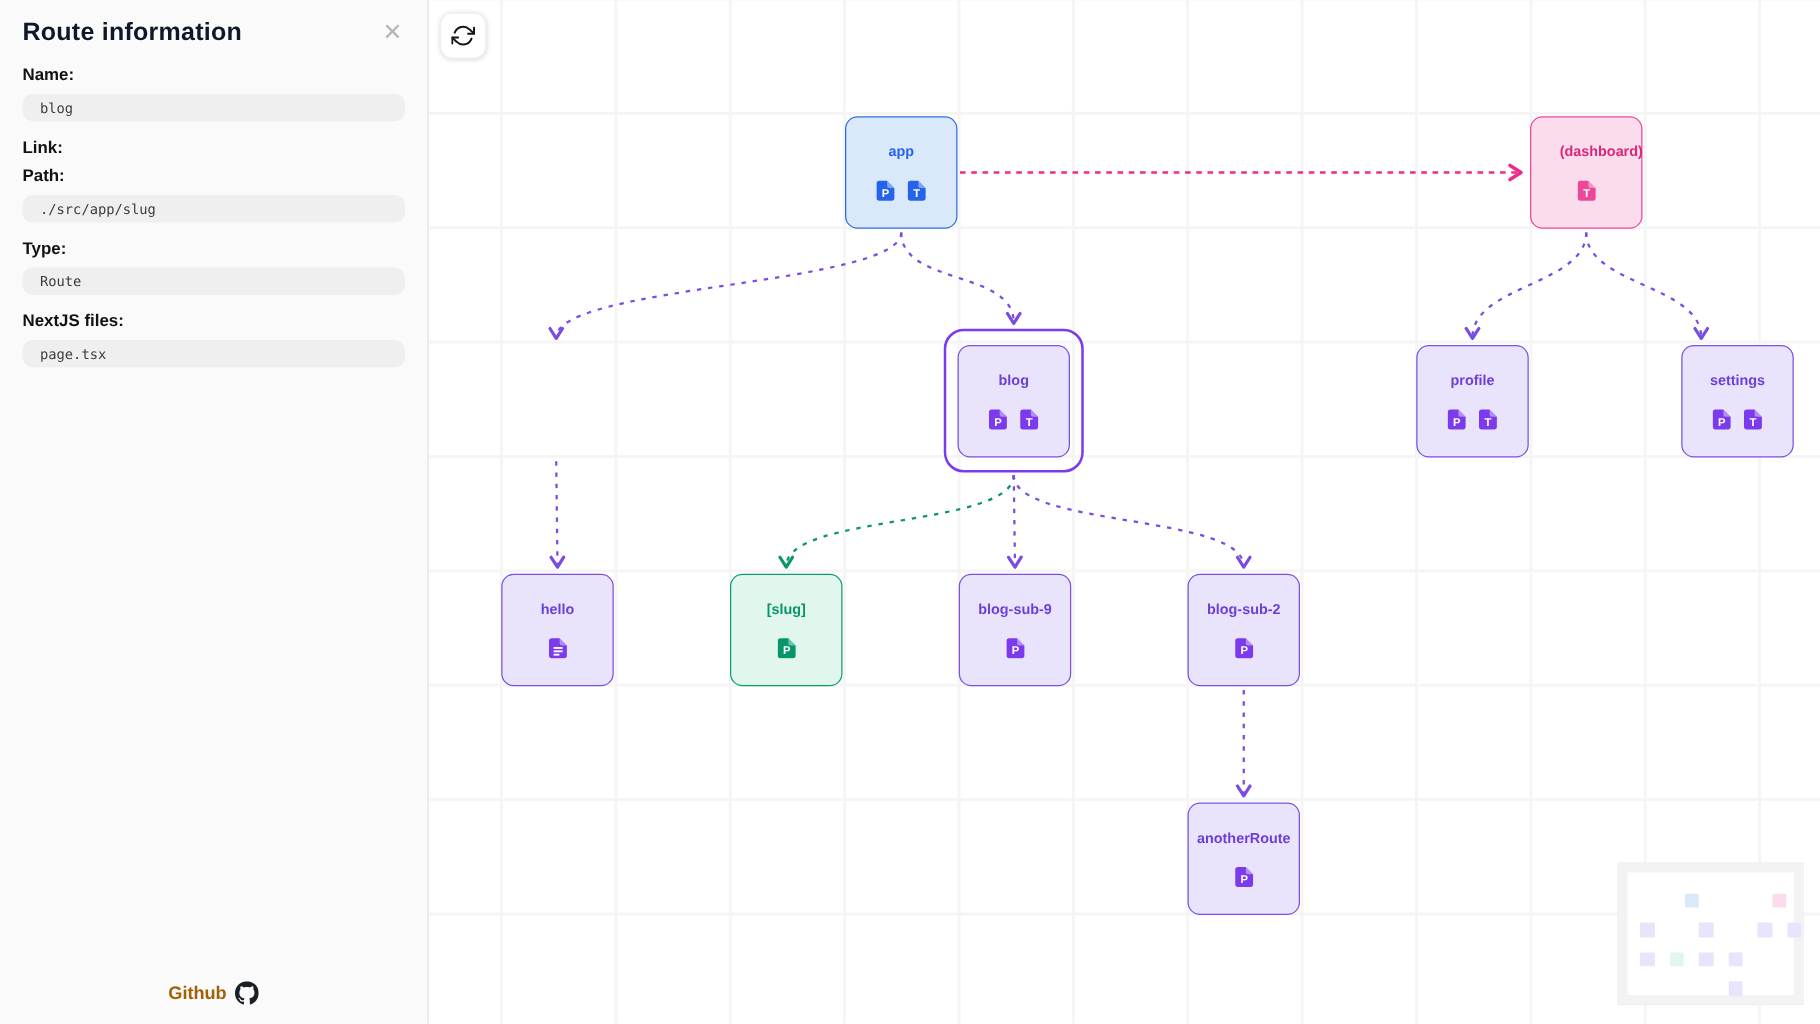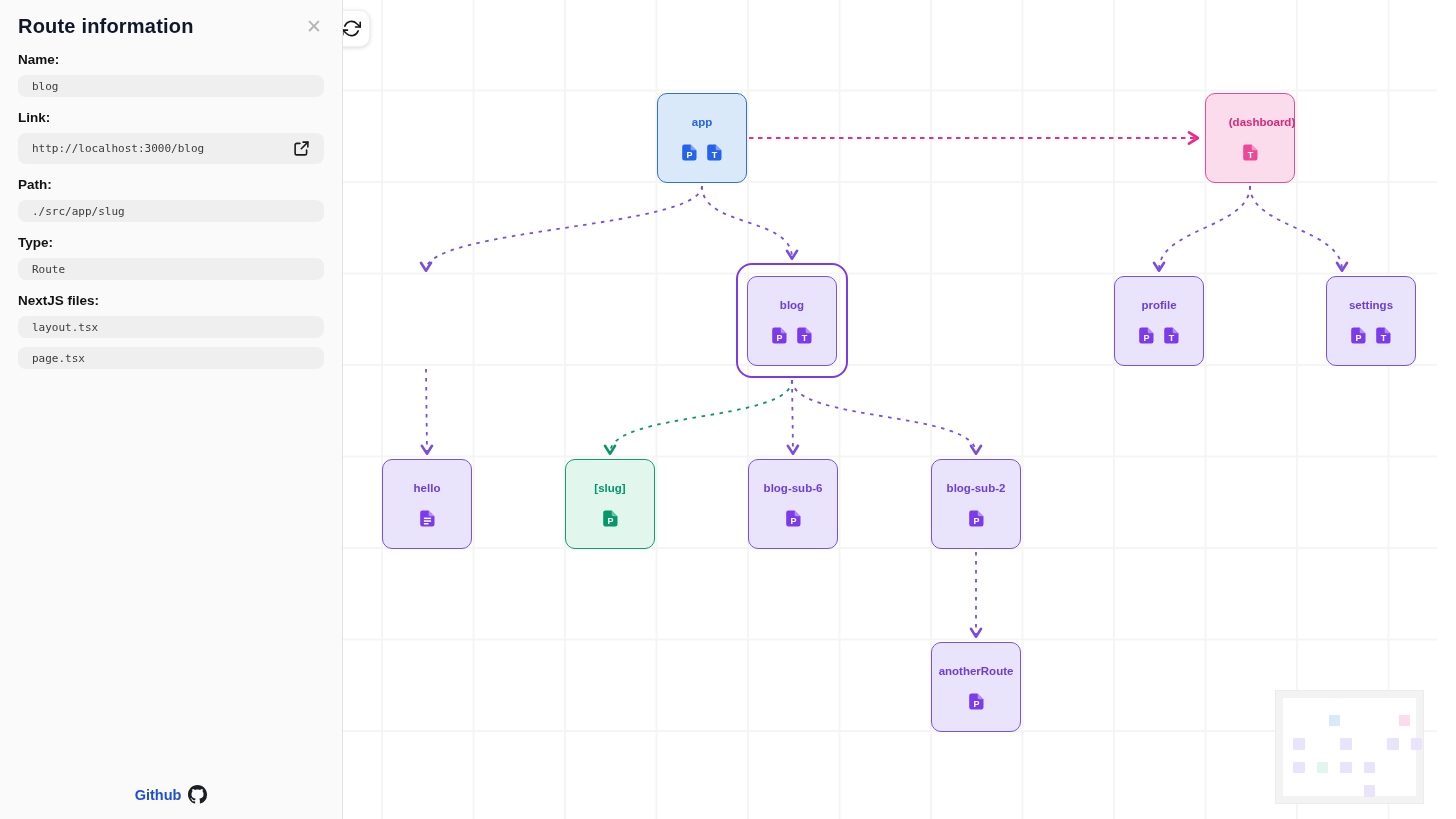--- a/index.html
+++ b/index.html
@@ -23,7 +23,7 @@
             align-items:center; gap:7px; font-weight:700; font-size:14.5px; color:#1d4ed8; cursor:pointer; }
 
   
-  .canvas { position:absolute; left:324px; top:0; width:1113px; height:819px; background-color:#ffffff;
+  .canvas { position:absolute; left:343px; top:0; width:1113px; height:819px; background-color:#ffffff;
             background-image: linear-gradient(#f5f5f5 2px, transparent 2px),
                               linear-gradient(90deg, #f5f5f5 2px, transparent 2px);
             background-size:91.5px 91.5px; background-position:57px -2px; overflow:hidden; }

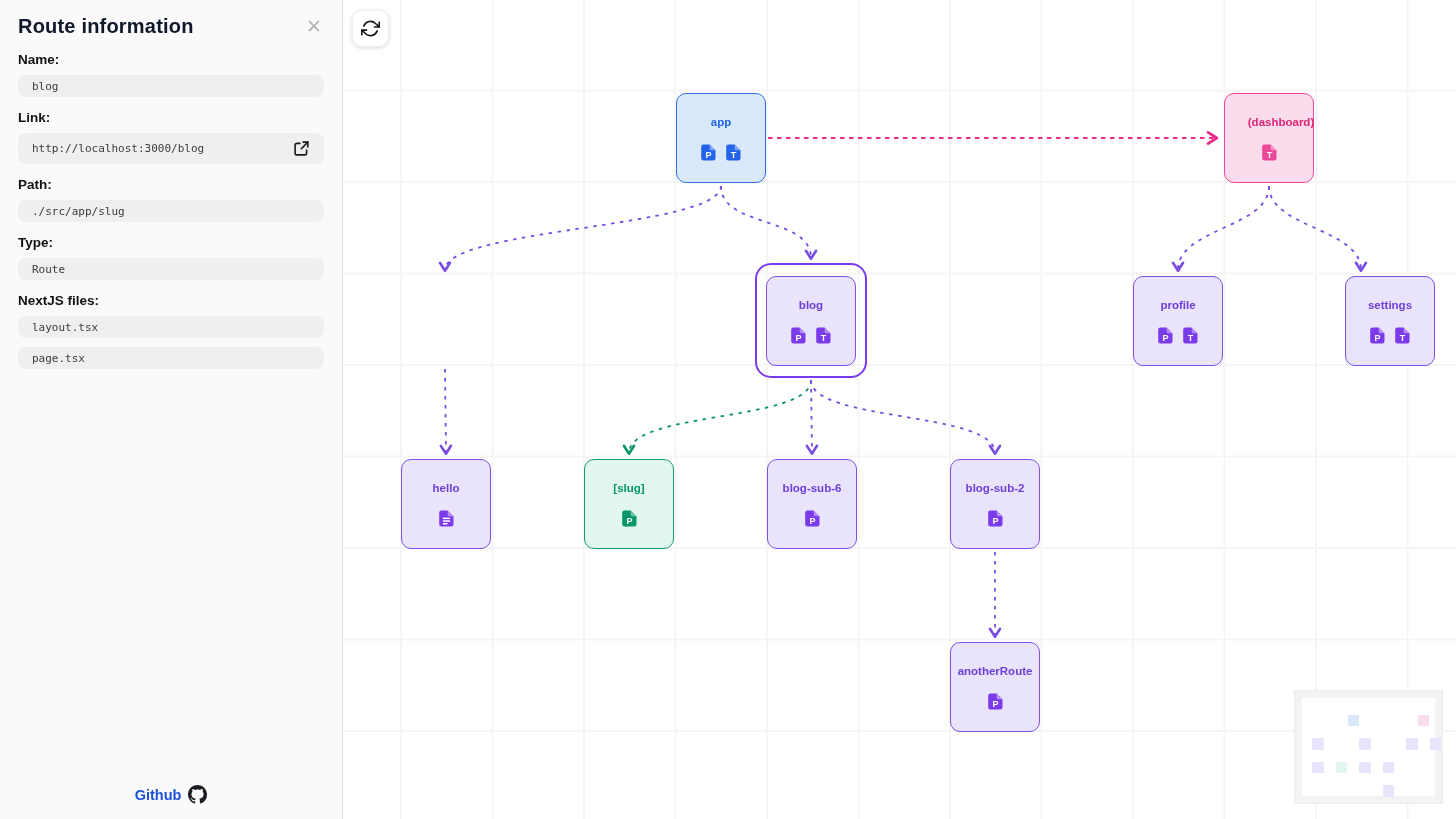--- a/index.html
+++ b/index.html
@@ -63,16 +63,6 @@
     </div>
 
     <div class="field-label">Link:</div>
-    <div class="field-box link">
-      <span>http://localhost:3000/blog</span>
-      <span class="ext-link">
-        <svg width="17" height="17" viewBox="0 0 16 16" fill="none" stroke="#1a1a1a" stroke-width="1.5" stroke-linecap="round" stroke-linejoin="round">
-          <path d="M6.5 3.2 H3.6 A1.6 1.6 0 0 0 2 4.8 v7.6 A1.6 1.6 0 0 0 3.6 14 h7.6 a1.6 1.6 0 0 0 1.6-1.6 V9.5"></path>
-          <path d="M9.5 2 H14 v4.5"></path>
-          <path d="M14 2 L7.8 8.2"></path>
-        </svg>
-      </span>
-    </div>
 
     <div class="field-label">Path:</div>
     <div class="field-box">

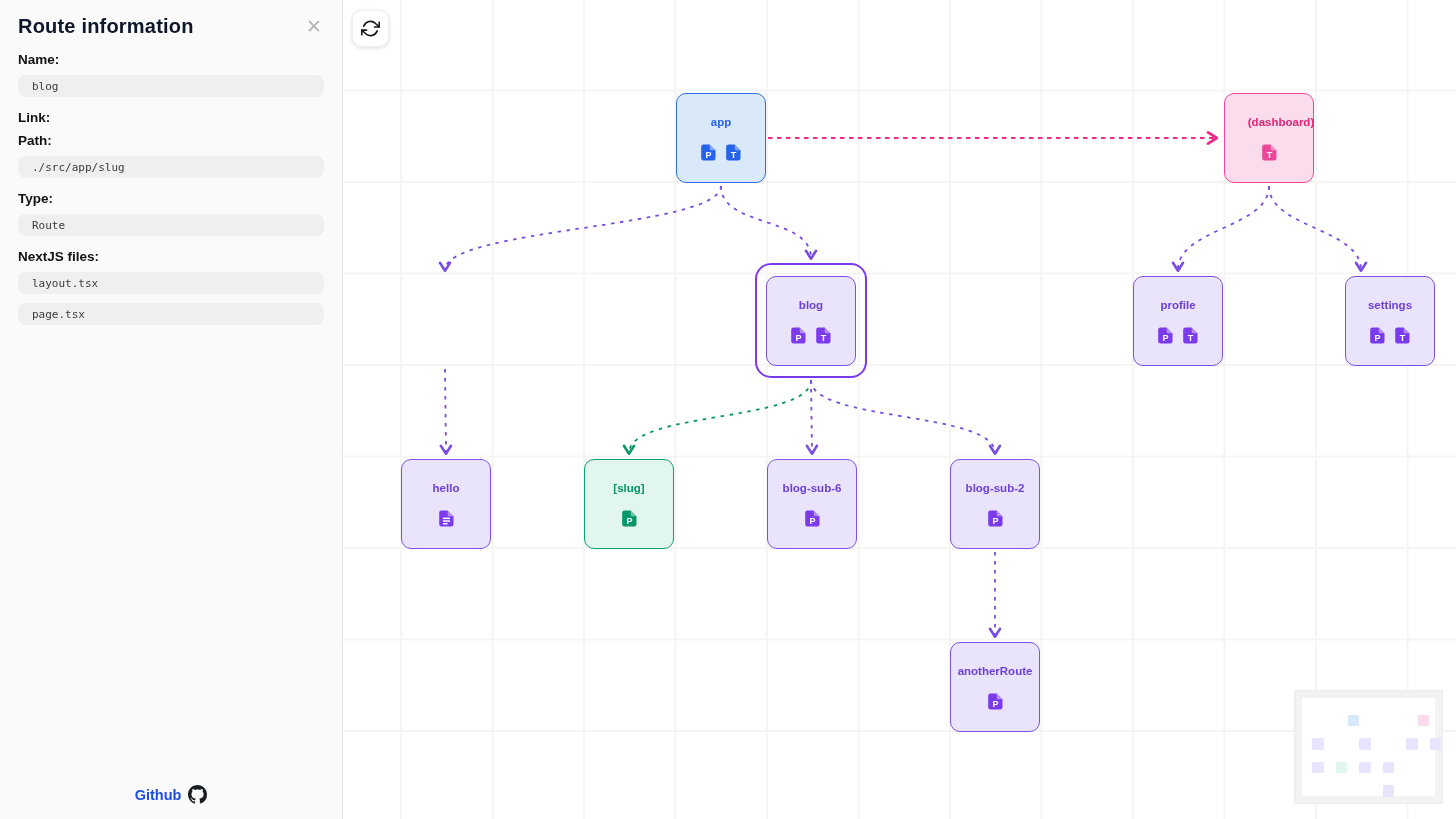--- a/index.html
+++ b/index.html
@@ -75,9 +75,6 @@
     </div>
 
     <div class="field-label">NextJS files:</div>
-    <div class="field-box file-box">
-      <span>layout.tsx</span>
-    </div>
     <div class="field-box file-box">
       <span>page.tsx</span>
     </div>

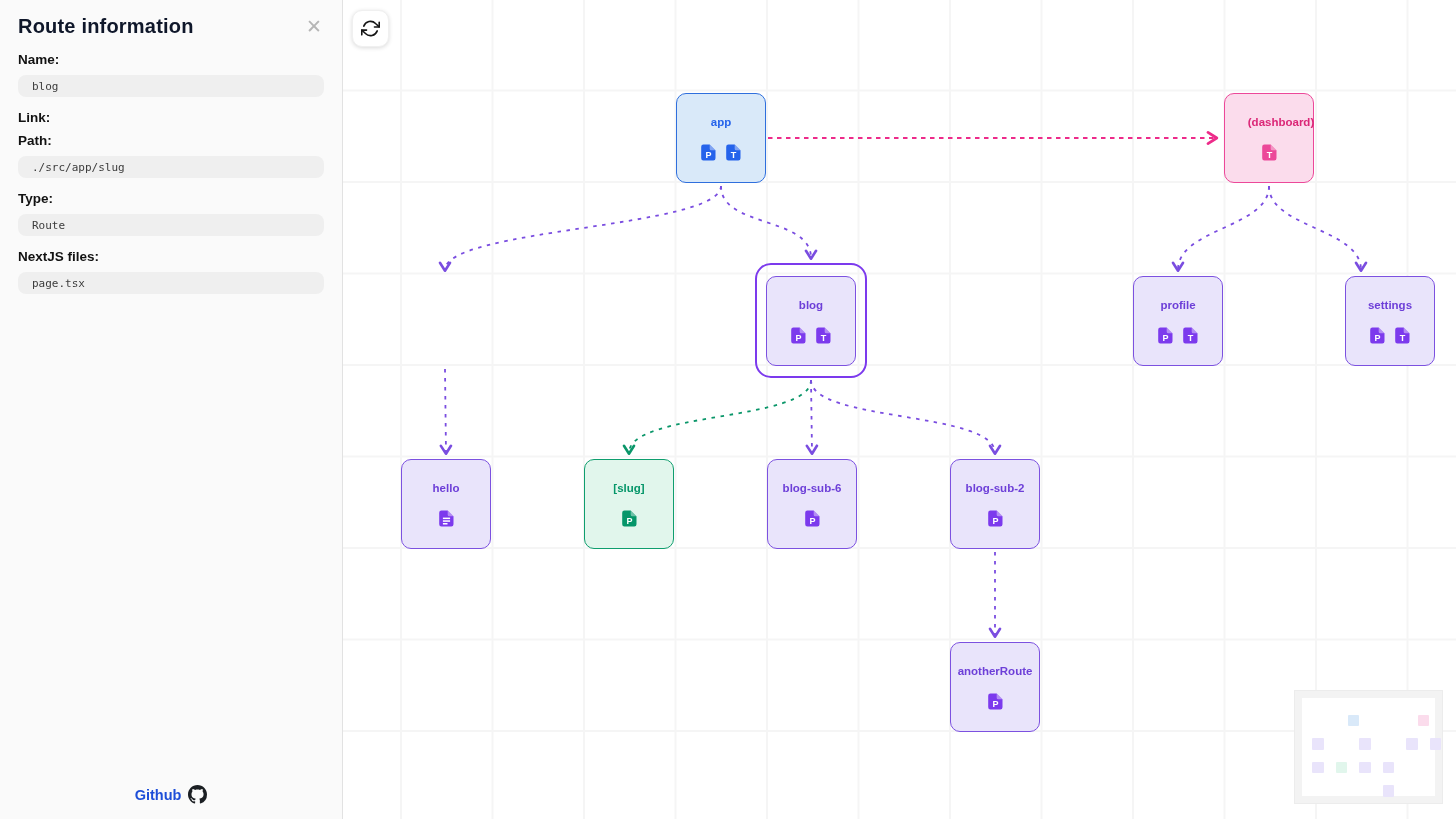--- a/index.html
+++ b/index.html
@@ -231,7 +231,7 @@
         </div>
       </div>
       <div class="node" style="left: 424px; top: 459px; background: rgb(233, 228, 251); border-color: rgb(124, 81, 224);">
-        <div class="node-label" style="color: rgb(109, 63, 216);">blog-sub-6</div>
+        <div class="node-label" style="color: rgb(109, 63, 216);">blog-sub-9</div>
         <div class="node-icons">
           <svg width="15" height="17" viewBox="0 0 15 17">
             <path d="M2.4 0.5 h6.3 l5.8 5.8 v8 a2.2 2.2 0 0 1 -2.2 2.2 H2.4 a2.2 2.2 0 0 1 -2.2 -2.2 V2.7 A2.2 2.2 0 0 1 2.4 0.5 z" fill="#7c3aed"></path>

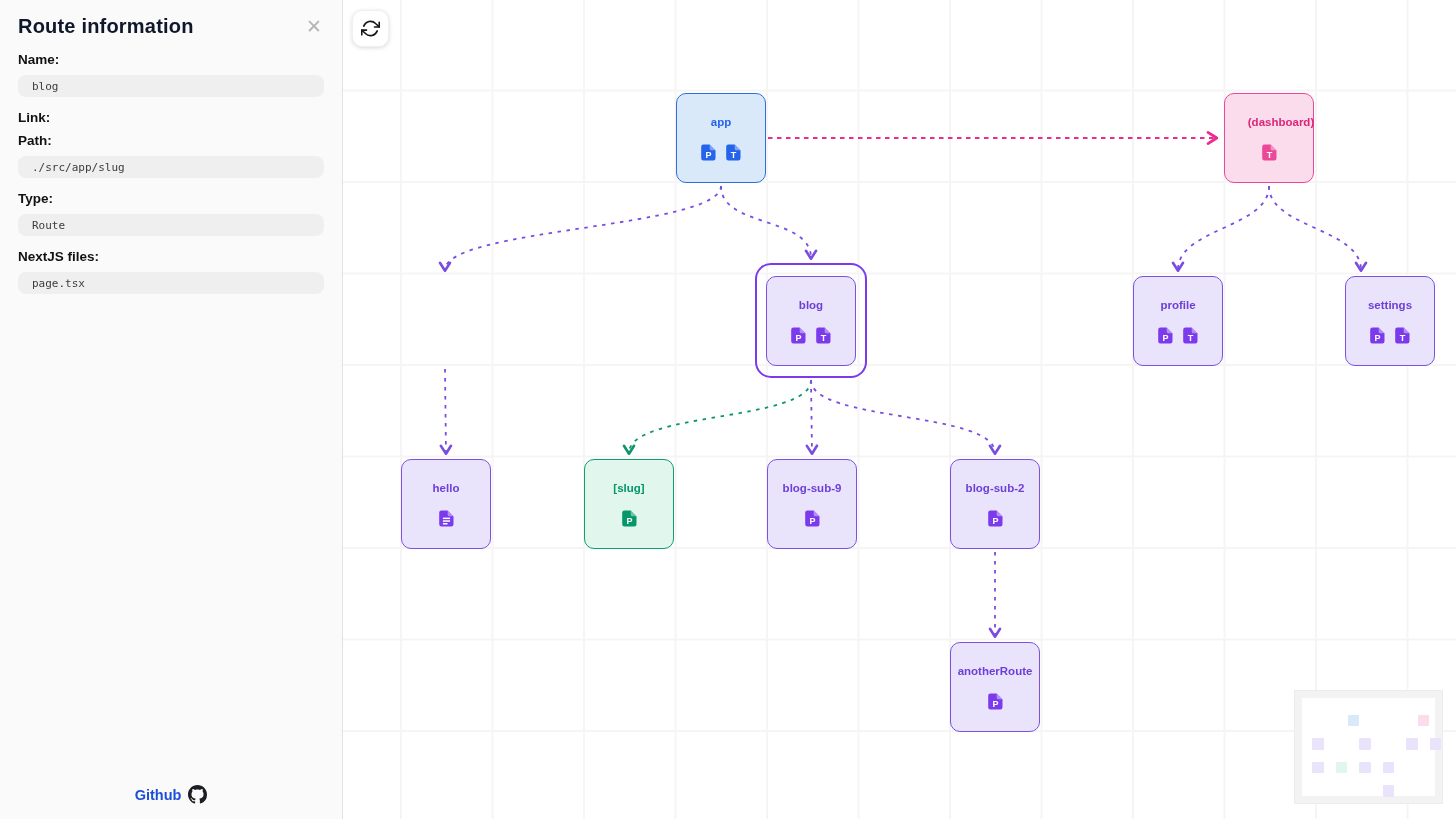--- a/index.html
+++ b/index.html
@@ -20,7 +20,7 @@
   .file-box { margin-bottom:9px; }
   .ext-link { display:flex; align-items:center; cursor:pointer; }
   .github { position:absolute; bottom:15px; left:0; width:100%; display:flex; justify-content:center;
-            align-items:center; gap:7px; font-weight:700; font-size:14.5px; color:#1d4ed8; cursor:pointer; }
+            align-items:center; gap:7px; font-weight:700; font-size:14.5px; color:#a16207; cursor:pointer; }
 
   
   .canvas { position:absolute; left:343px; top:0; width:1113px; height:819px; background-color:#ffffff;

